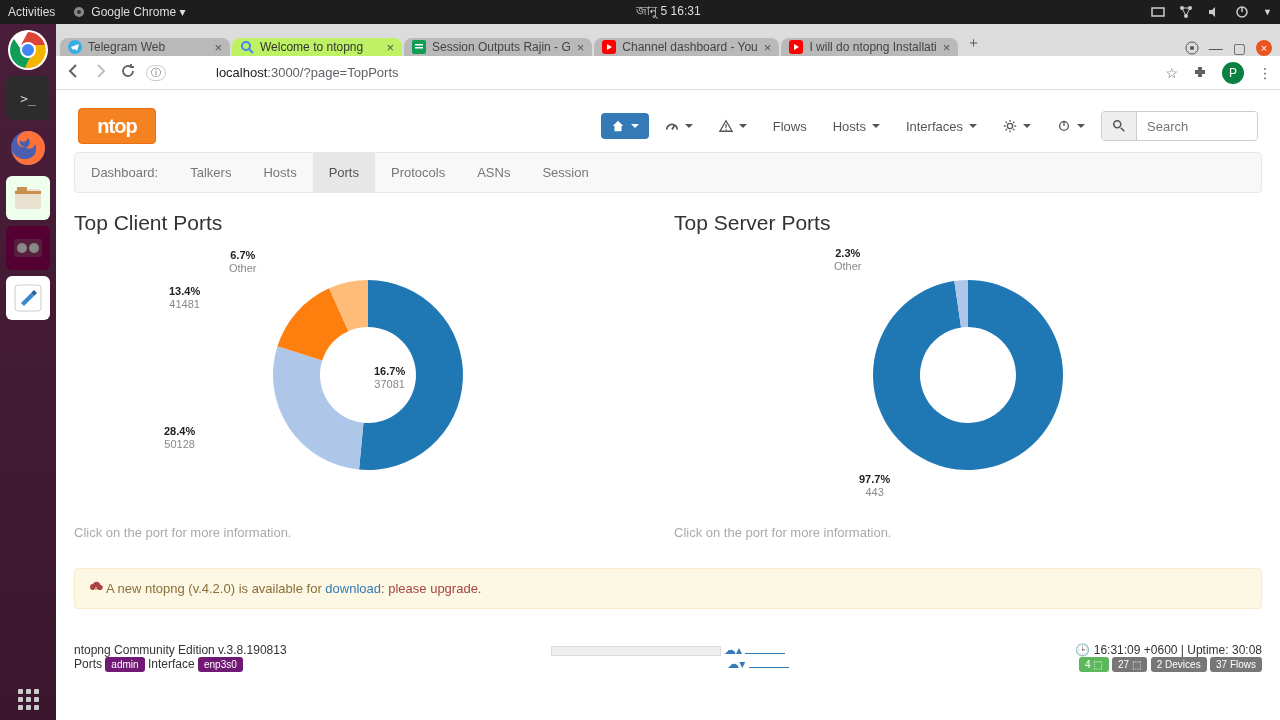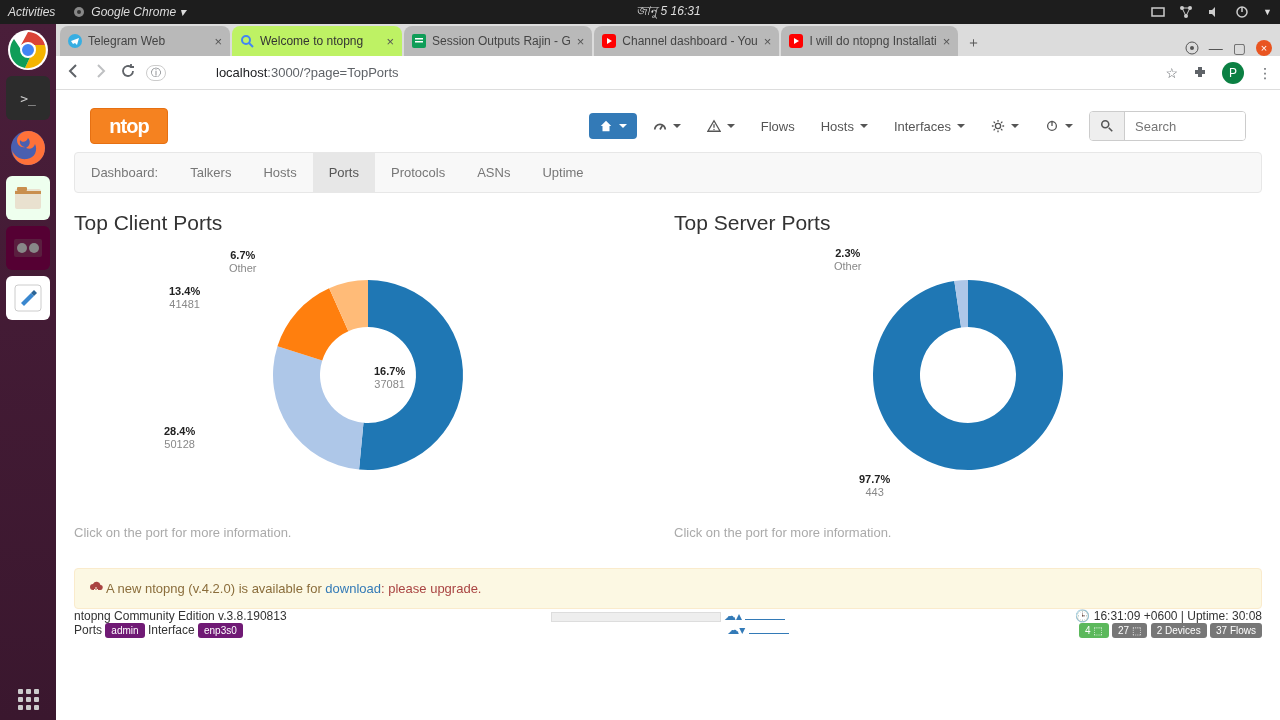--- a/index.html
+++ b/index.html
@@ -6,7 +6,7 @@
 body { font-family: "Helvetica Neue", Helvetica, Arial, sans-serif; font-size: 14px; background: #fff; width: 1280px; height: 720px; overflow: hidden; }
 
 
-.ubuntu-top { background: #1d1d1d; color: #ddd; height: 24px; display: flex; align-items: center; padding: 0 8px; font-size: 12px; font-style: italic; }
+.ubuntu-top { background: #1d1d1d; color: #ddd; height: 24px; display: flex; align-items: center; padding: 0 8px; font-size: 12px; }
 .ubuntu-top .left { display: flex; gap: 18px; align-items: center; }
 .ubuntu-top .center { flex: 1; text-align: center; }
 .ubuntu-top .right { display: flex; gap: 14px; align-items: center; }

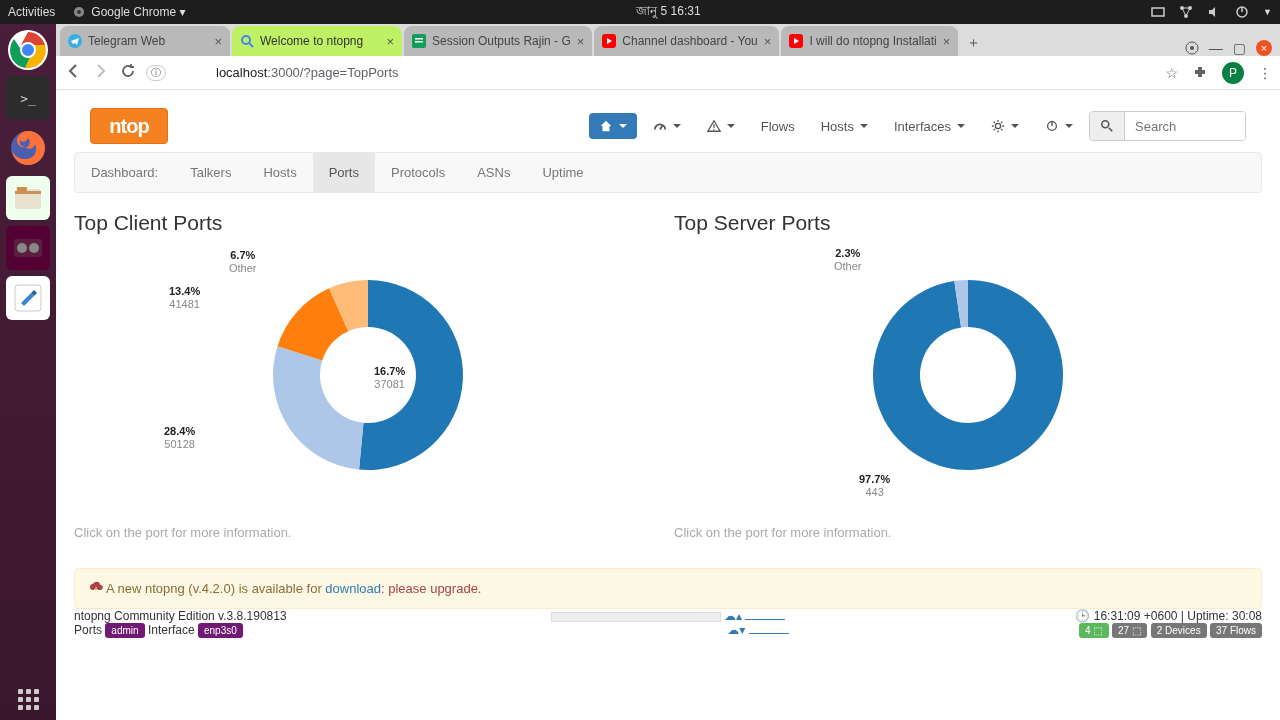--- a/index.html
+++ b/index.html
@@ -28,7 +28,7 @@
 
 .chrome-win { position: absolute; left: 56px; top: 24px; right: 0; bottom: 0; background: #fff; display: flex; flex-direction: column; }
 .tabbar { background: #dcdcdc; height: 32px; display: flex; align-items: flex-end; padding-left: 4px; }
-.tab { height: 30px; background: #b9b9b9; border-radius: 8px 8px 0 0; display: flex; align-items: center; padding: 0 8px; font-size: 12px; color: #444; min-width: 170px; max-width: 190px; gap: 6px; margin-right: 2px; position: relative; }
+.tab { height: 18px; background: #b9b9b9; border-radius: 8px 8px 0 0; display: flex; align-items: center; padding: 0 8px; font-size: 12px; color: #444; min-width: 170px; max-width: 190px; gap: 6px; margin-right: 2px; position: relative; }
 .tab.active { background: #bef264; color: #333; }
 .tab .fav { width: 14px; height: 14px; border-radius: 50%; display: inline-flex; align-items:center; justify-content:center; flex-shrink:0;}
 .tab .label { white-space: nowrap; overflow: hidden; text-overflow: ellipsis; flex: 1; }

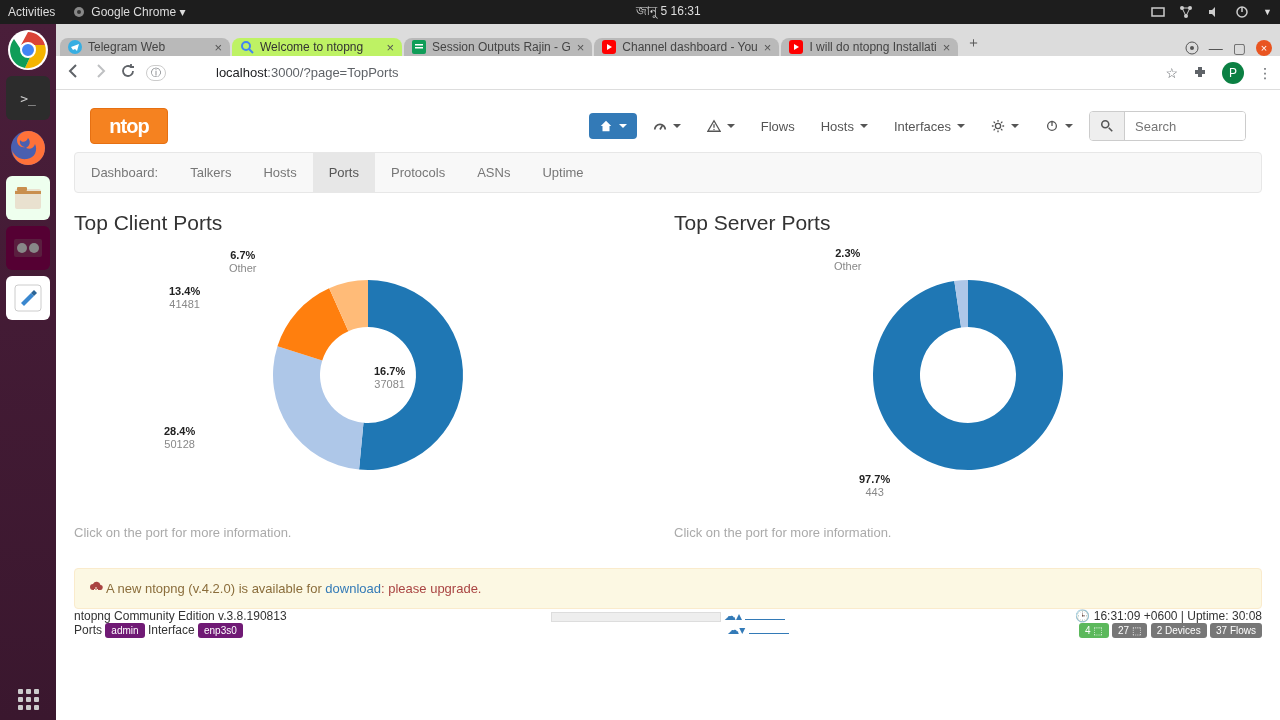--- a/index.html
+++ b/index.html
@@ -49,7 +49,7 @@
 
 .page { flex:1; overflow:auto; position:relative; }
 .container { padding: 10px 18px; }
-.topnav { display:flex; align-items:center; margin: 8px 16px 6px; }
+.topnav { display:flex; align-items:center; margin: 8px 4px 6px; }
 .logo { width:78px; height:36px; background:#f58220; border-radius:4px; border:1px solid #e67012; color:#fff; font-weight:bold; font-size:20px; display:flex; align-items:center; justify-content:center; font-family: Helvetica; letter-spacing:-1px;}
 .nav-right { margin-left:auto; display:flex; align-items:center; gap:6px; }
 .btn { display:inline-flex; align-items:center; gap:4px; padding:6px 10px; font-size:13px; color:#555; cursor:pointer; border-radius:4px; }

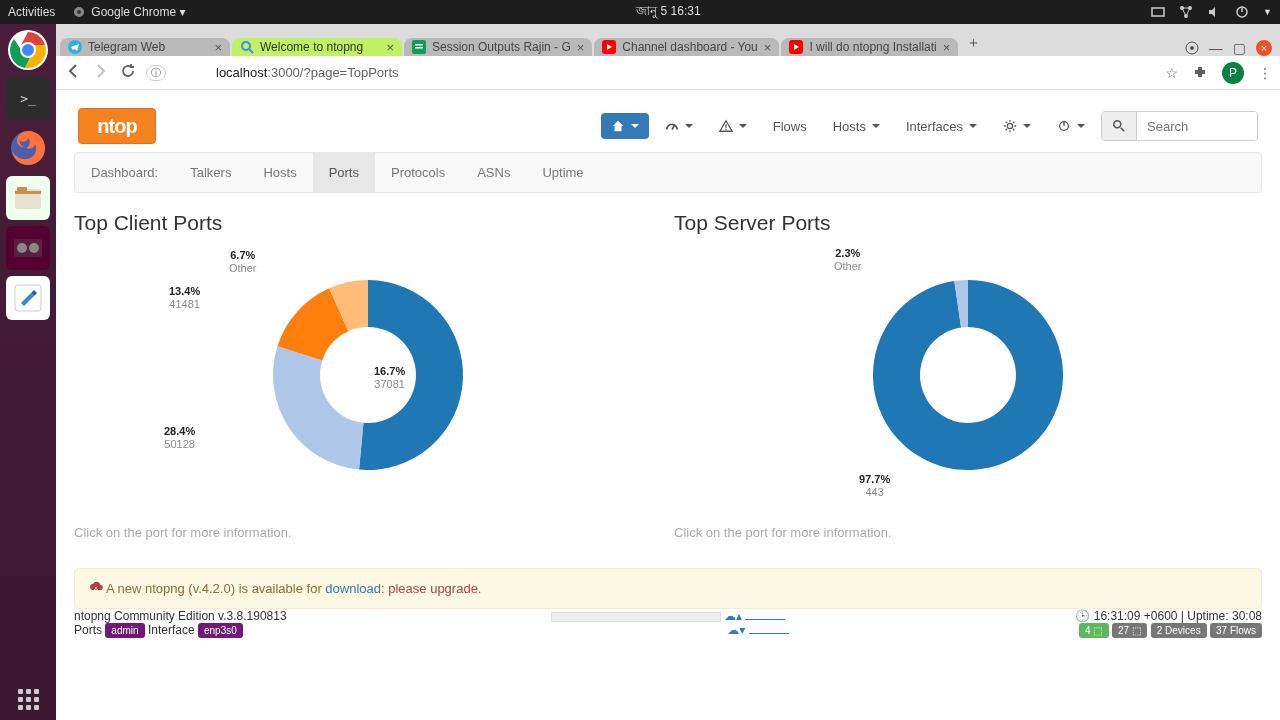--- a/index.html
+++ b/index.html
@@ -335,7 +335,7 @@
           <a class="active">Ports</a>
           <a>Protocols</a>
           <a>ASNs</a>
-          <a>Uptime</a>
+          <a>Session</a>
         </div>
 
       <div class="charts">

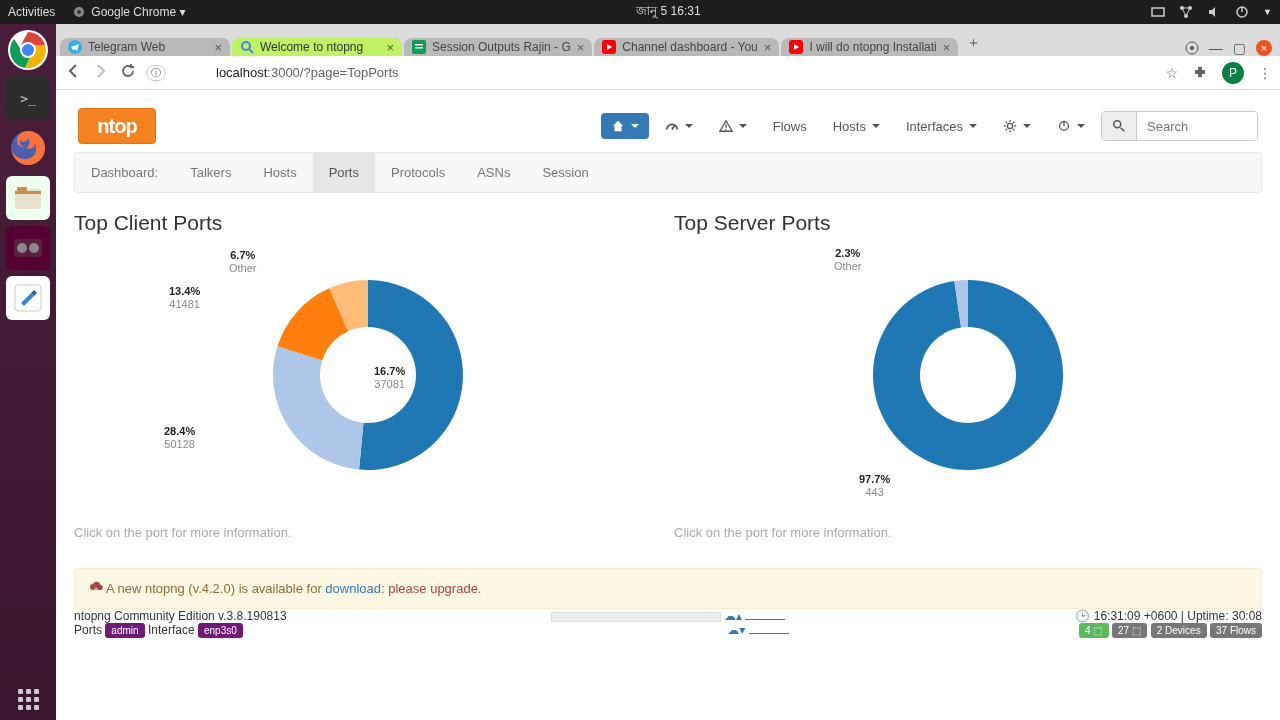--- a/index.html
+++ b/index.html
@@ -77,7 +77,7 @@
 .alert .dl { color:#337ab7; }
 .alert .red { color:#a94442; }
 
-.footer { display:flex; margin-top:0; font-size:12px; color:#333; }
+.footer { display:flex; margin-top:34px; font-size:12px; color:#333; }
 .footer .col { flex:1; }
 .badge { display:inline-block; background:#701a75; color:#fff; font-size:10px; padding:2px 6px; border-radius:3px; }
 .badge.green { background:#5cb85c; }

